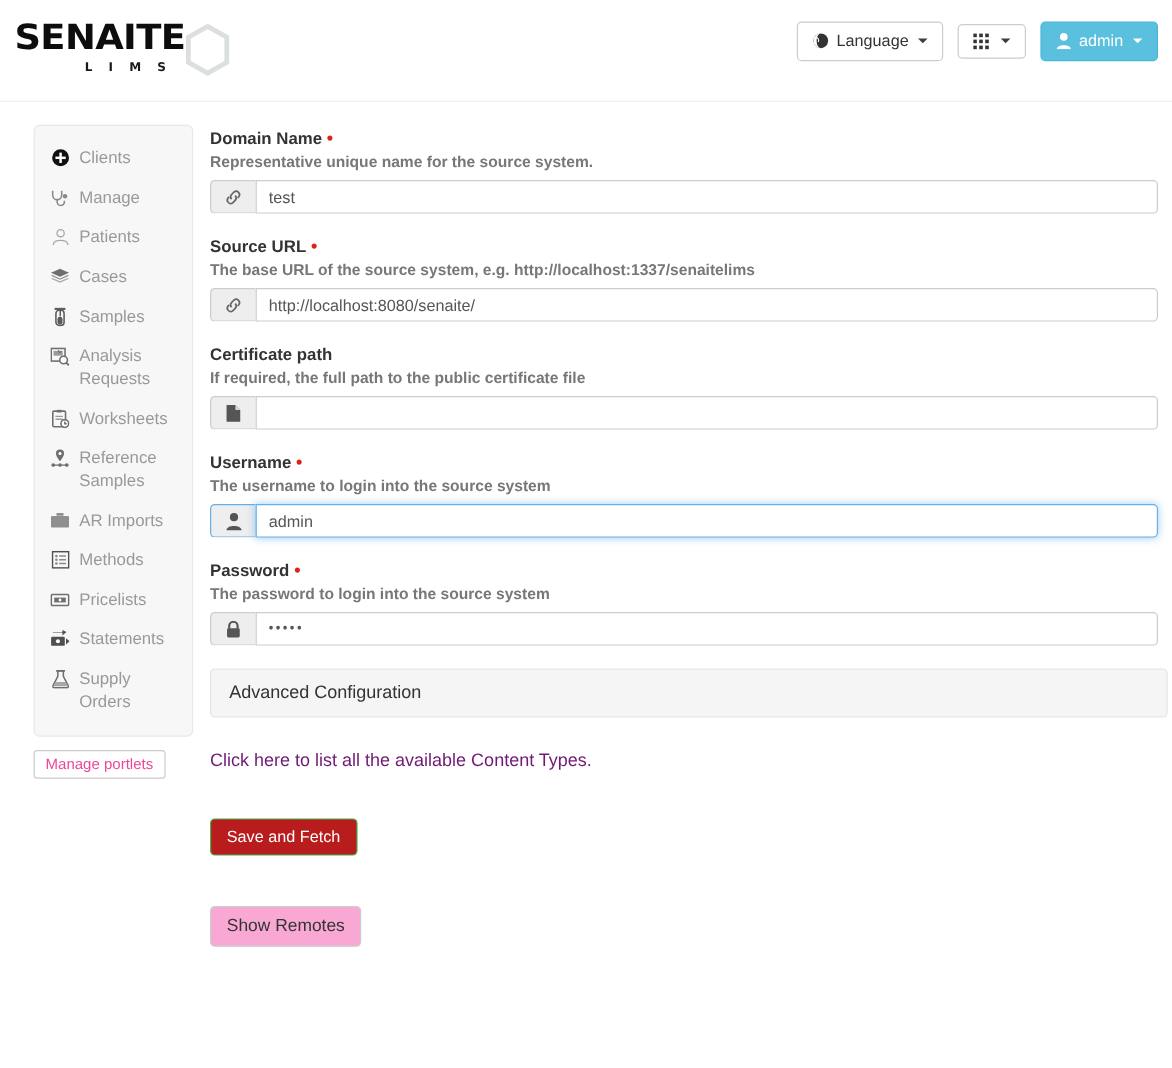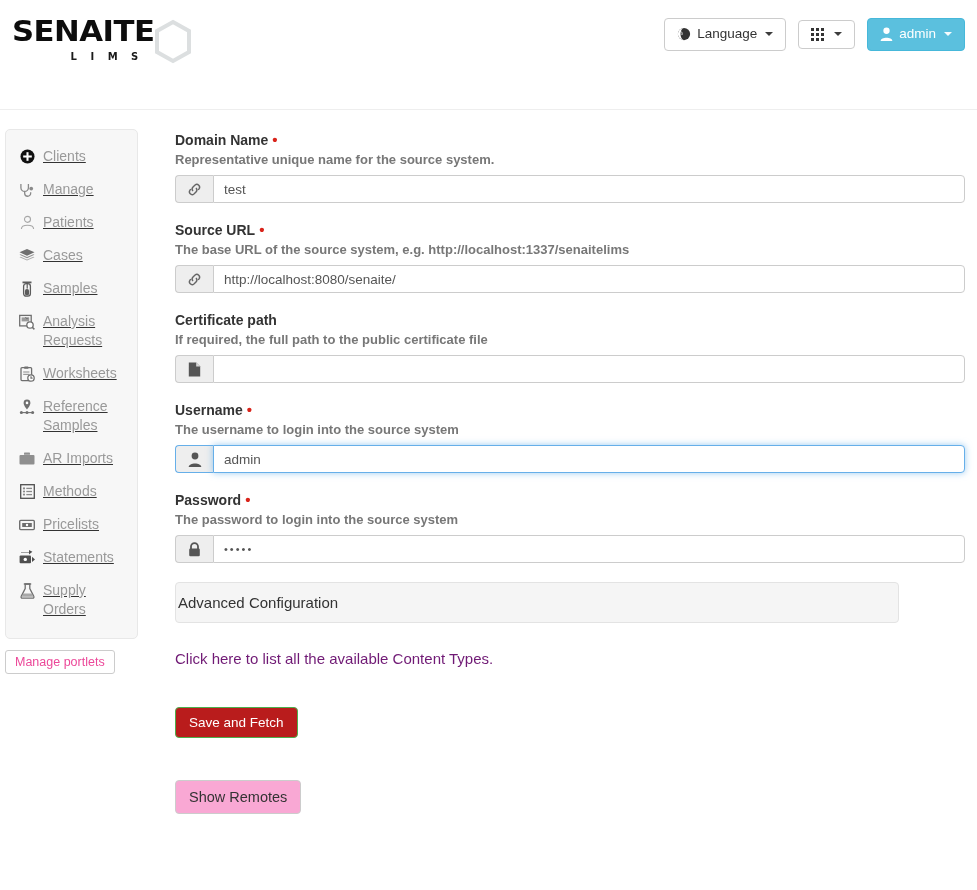--- a/index.html
+++ b/index.html
@@ -15,7 +15,7 @@
   
   .header {
     position: relative;
-    height: 110px;
+    height: 85px;
     border-bottom: 1px solid #eeeeee;
   }
   .logo-wrap {

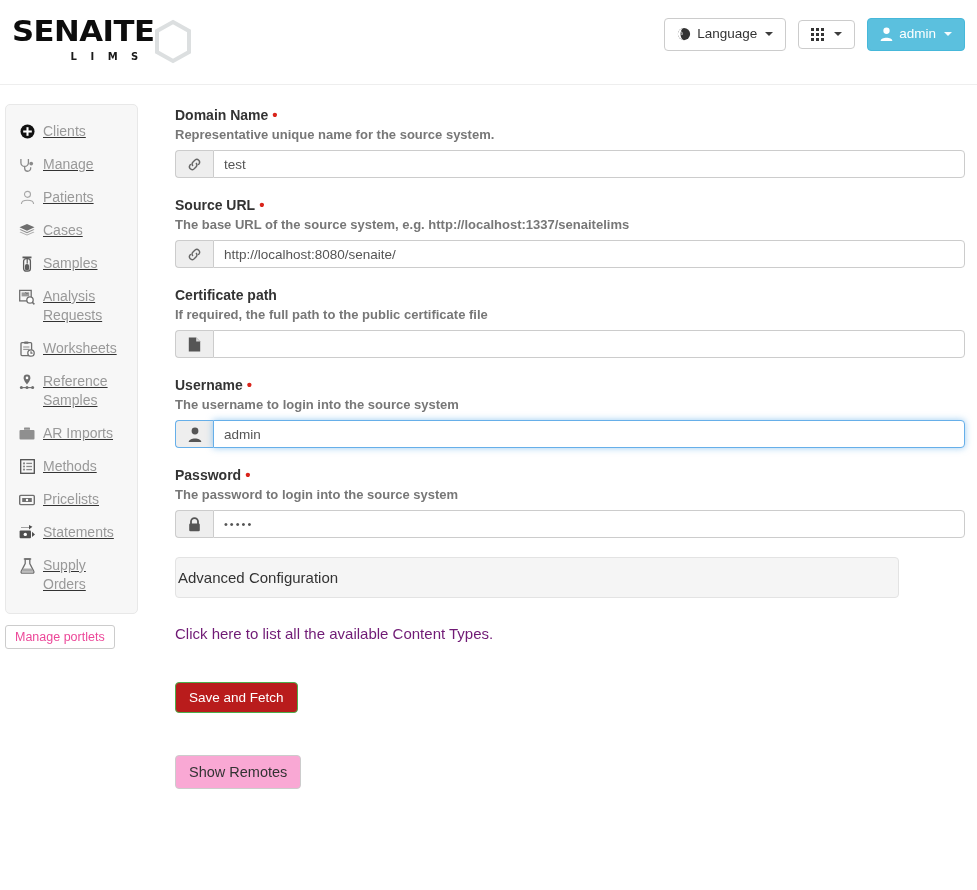--- a/index.html
+++ b/index.html
@@ -98,7 +98,7 @@
     align-items: flex-start;
     padding: 0;
   }
-  .sidebar-col { width: 160px; flex: 0 0 160px; padding-left: 5px; padding-top: 19px; text-decoration: underline; }
+  .sidebar-col { width: 160px; flex: 0 0 160px; padding-left: 28px; padding-top: 19px; }
   .portlet {
     width: 133px;
     background: #f7f7f7;

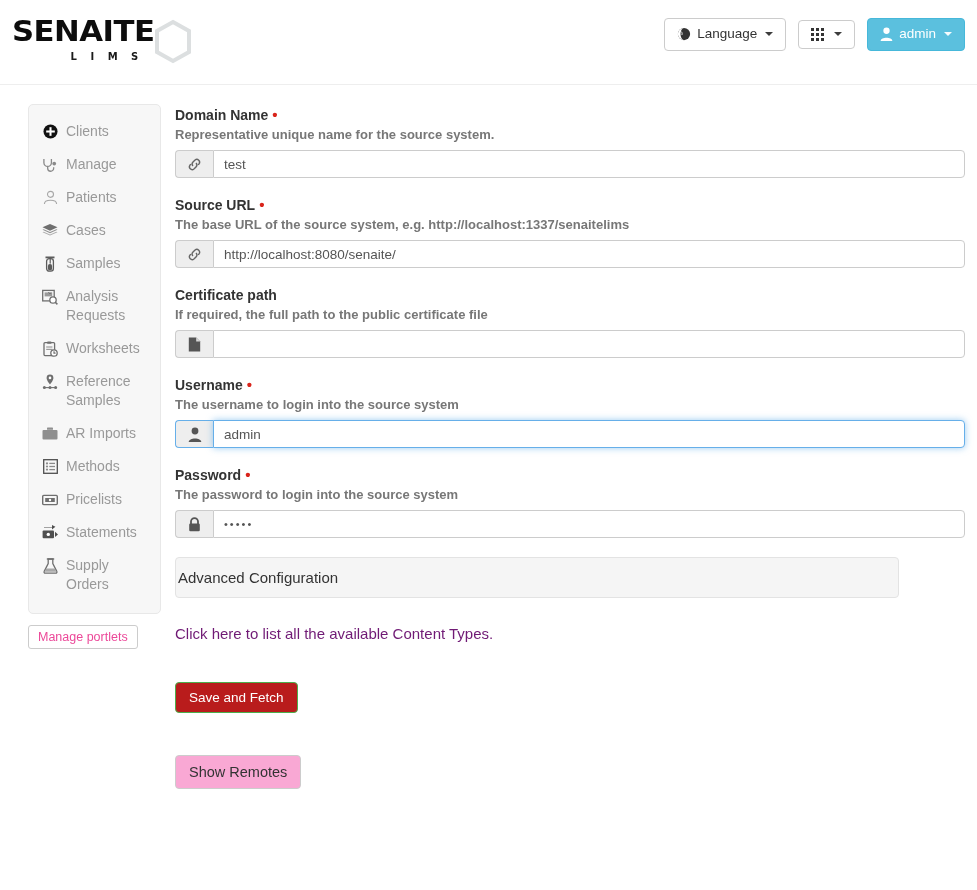--- a/index.html
+++ b/index.html
@@ -206,11 +206,11 @@
     border-color: #66afe9;
   }
   .panel-heading {
-    width: 724px;
+    width: 798px;
     background: #f5f5f5;
     border: 1px solid #e3e3e3;
     border-radius: 4px;
-    padding: 11px 2px;
+    padding: 11px 15px;
     font-size: 15px;
     color: #333333;
     margin-top: 12px;

